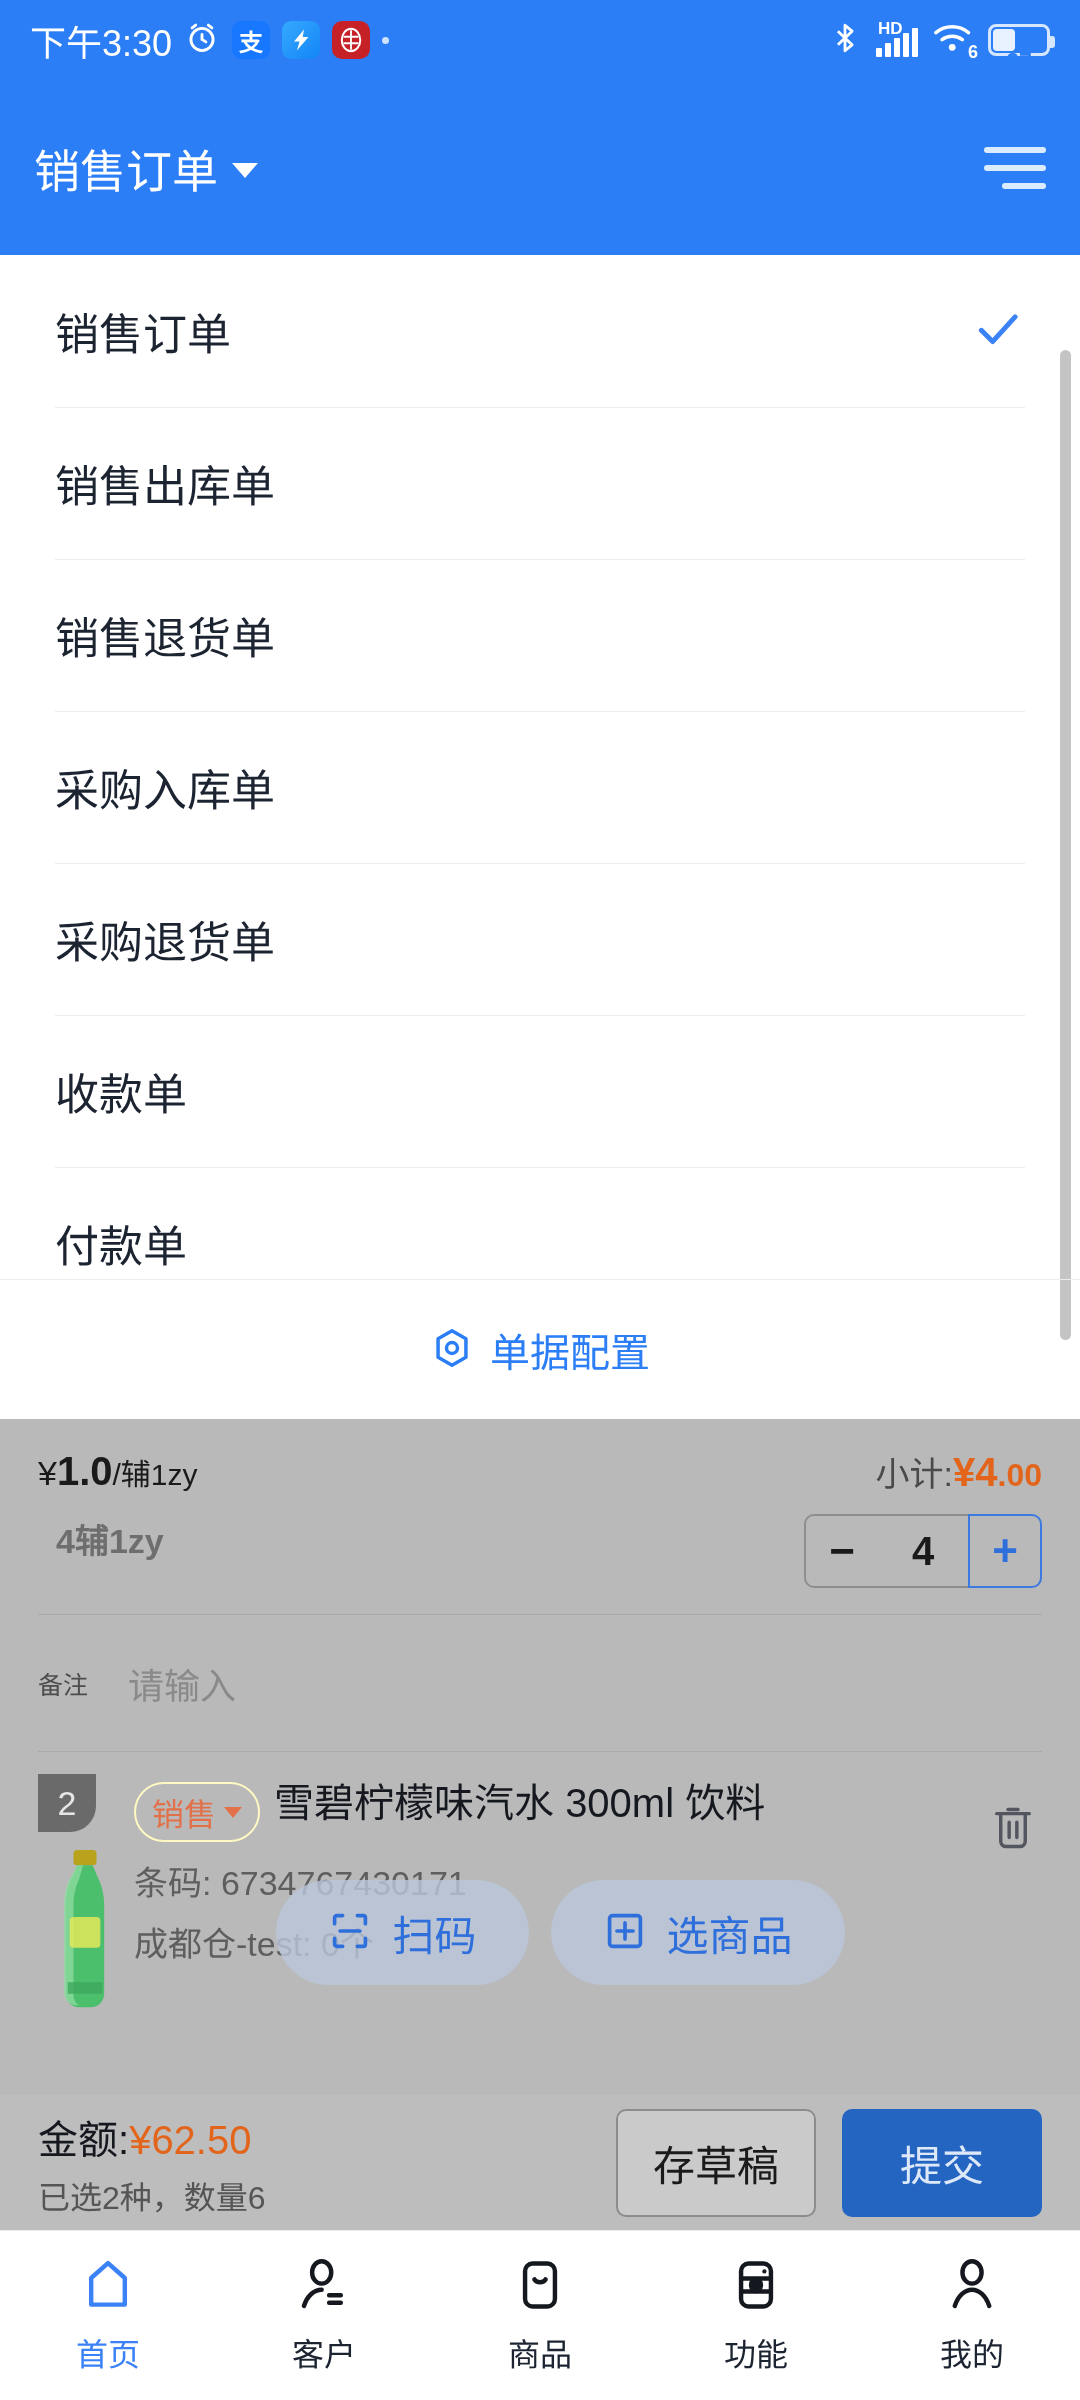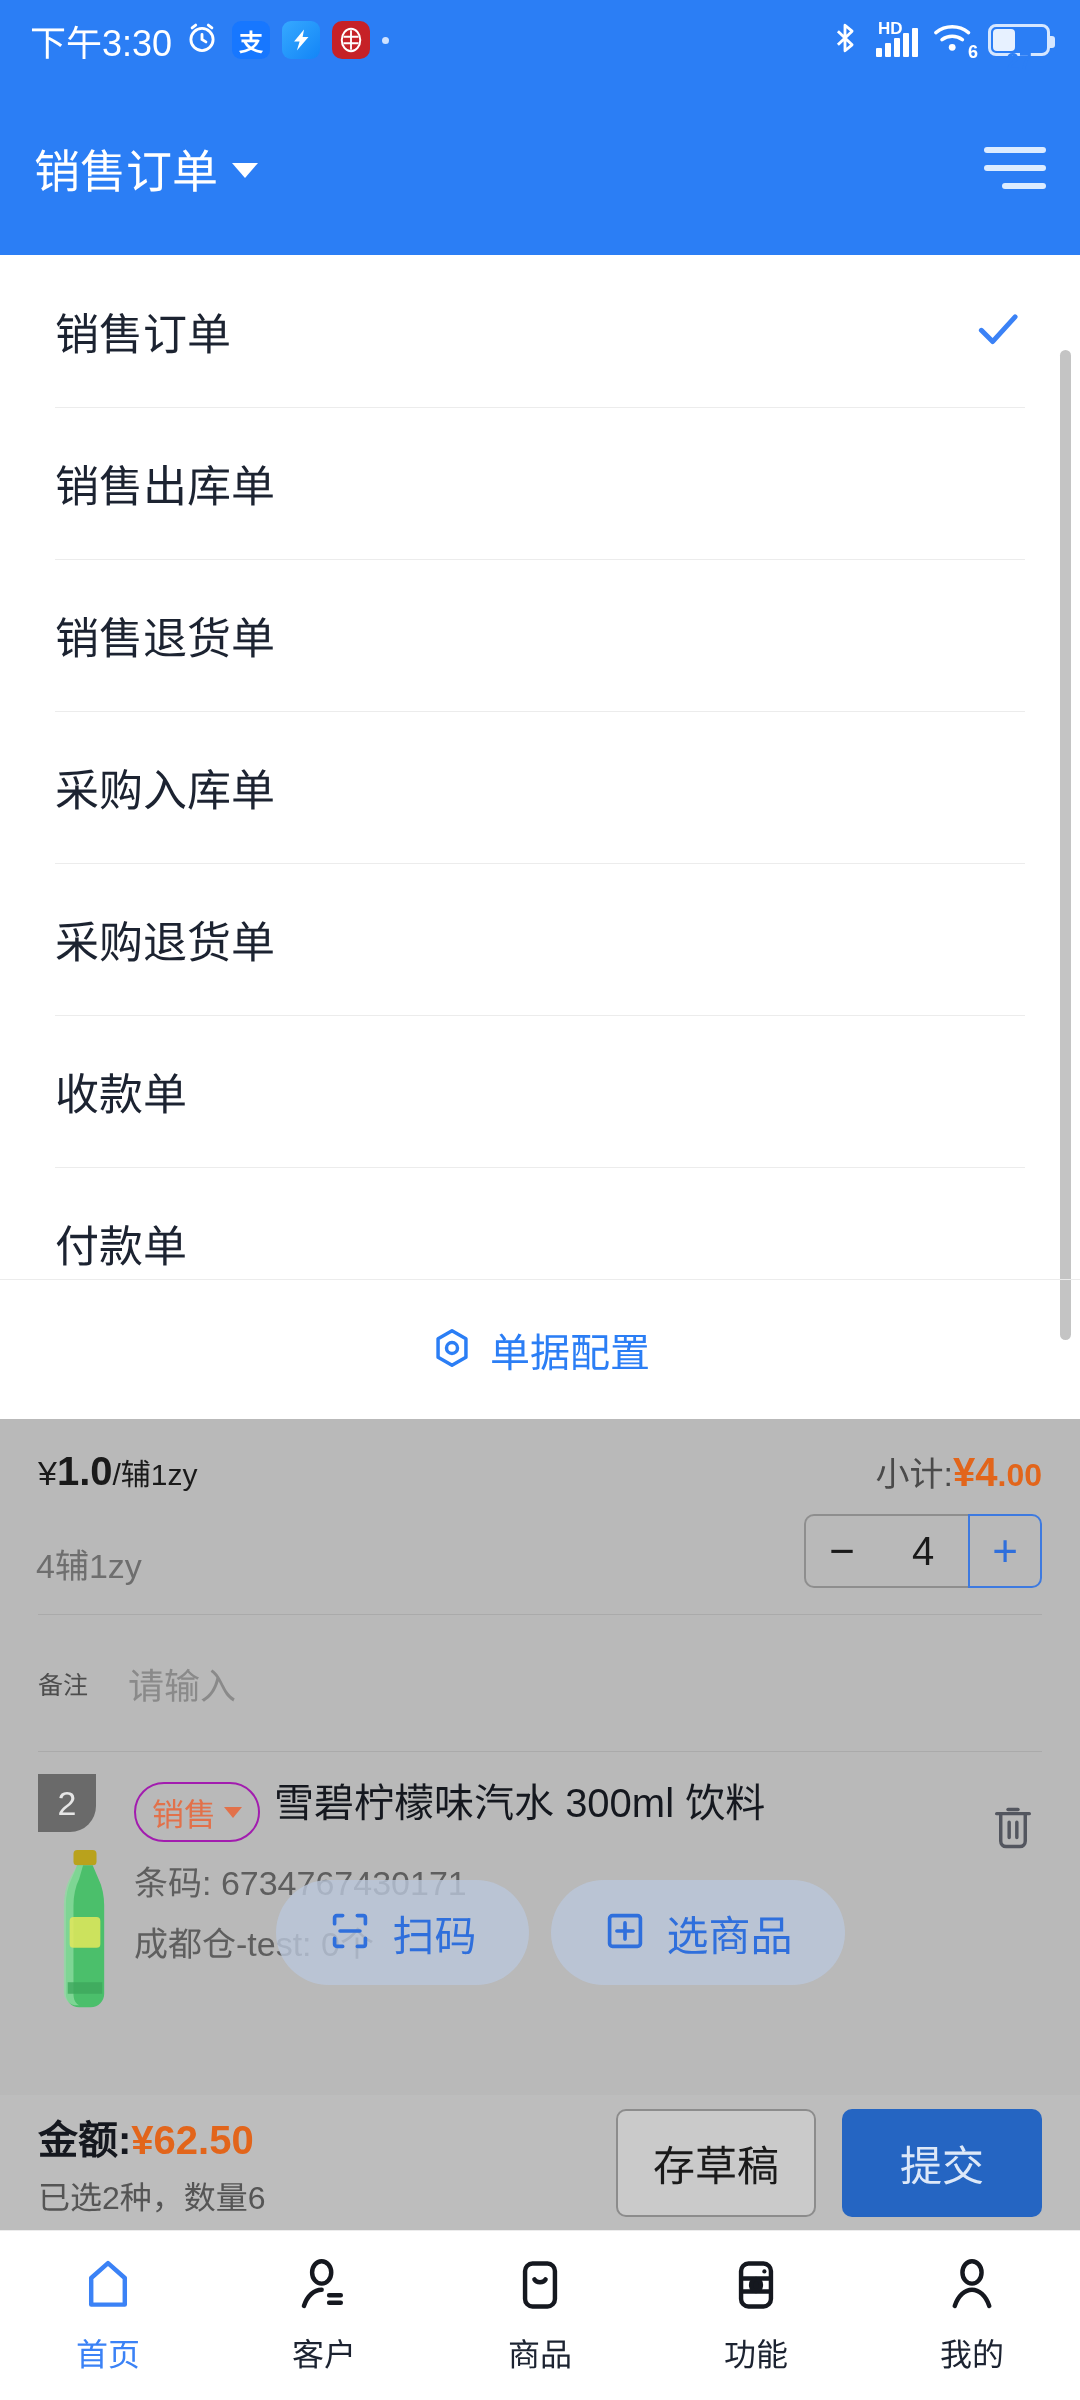--- a/index.html
+++ b/index.html
@@ -114,8 +114,9 @@
   .subtotal .amt .dec{ font-size:32px; }
 
   .qty-row{
-    display:flex; align-items:flex-end; justify-content:space-between;
-    padding:18px 38px 26px 36px;
+    display:flex; align-items:flex-start; justify-content:space-between;
+    padding:18px 38px 26px 56px;
+    font-weight:bold;
   }
   .qty-label{ font-size:34px; color:#6e6e6e; }
   .stepper{ display:flex; align-items:stretch; height:74px; }

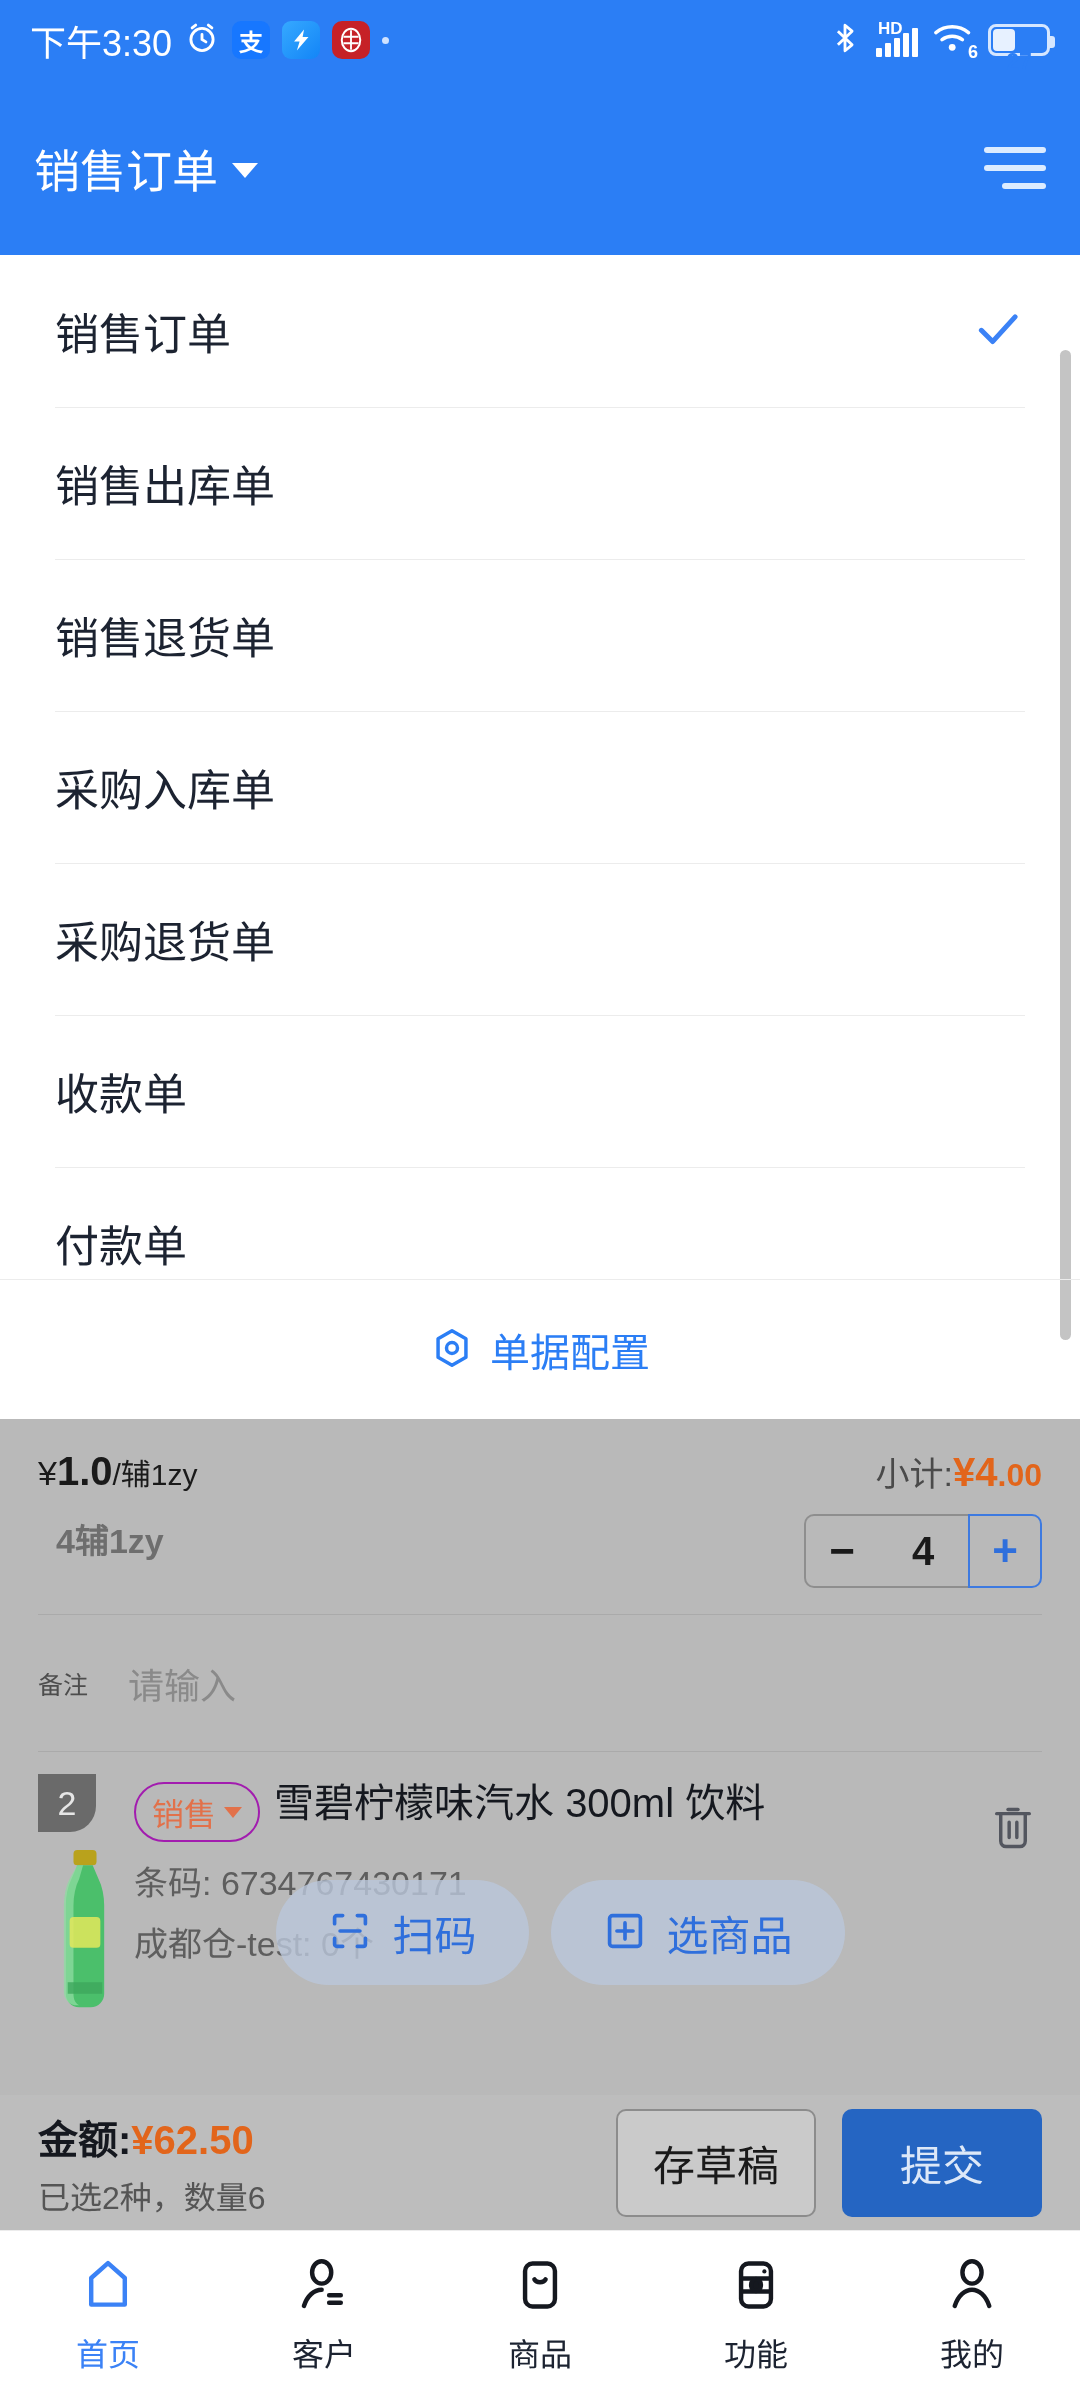--- a/index.html
+++ b/index.html
@@ -151,7 +151,7 @@
   .item-title-line{ display:flex; align-items:flex-start; gap:14px; }
   .tag-sale{
     flex:none; margin-top:4px;
-    border:2px solid #a21caf; color:#e2714a; border-radius:32px;
+    border:2px solid #fef9c3; color:#e2714a; border-radius:32px;
     padding:5px 16px; font-size:32px; display:flex; align-items:center; gap:8px;
   }
   .tag-caret{

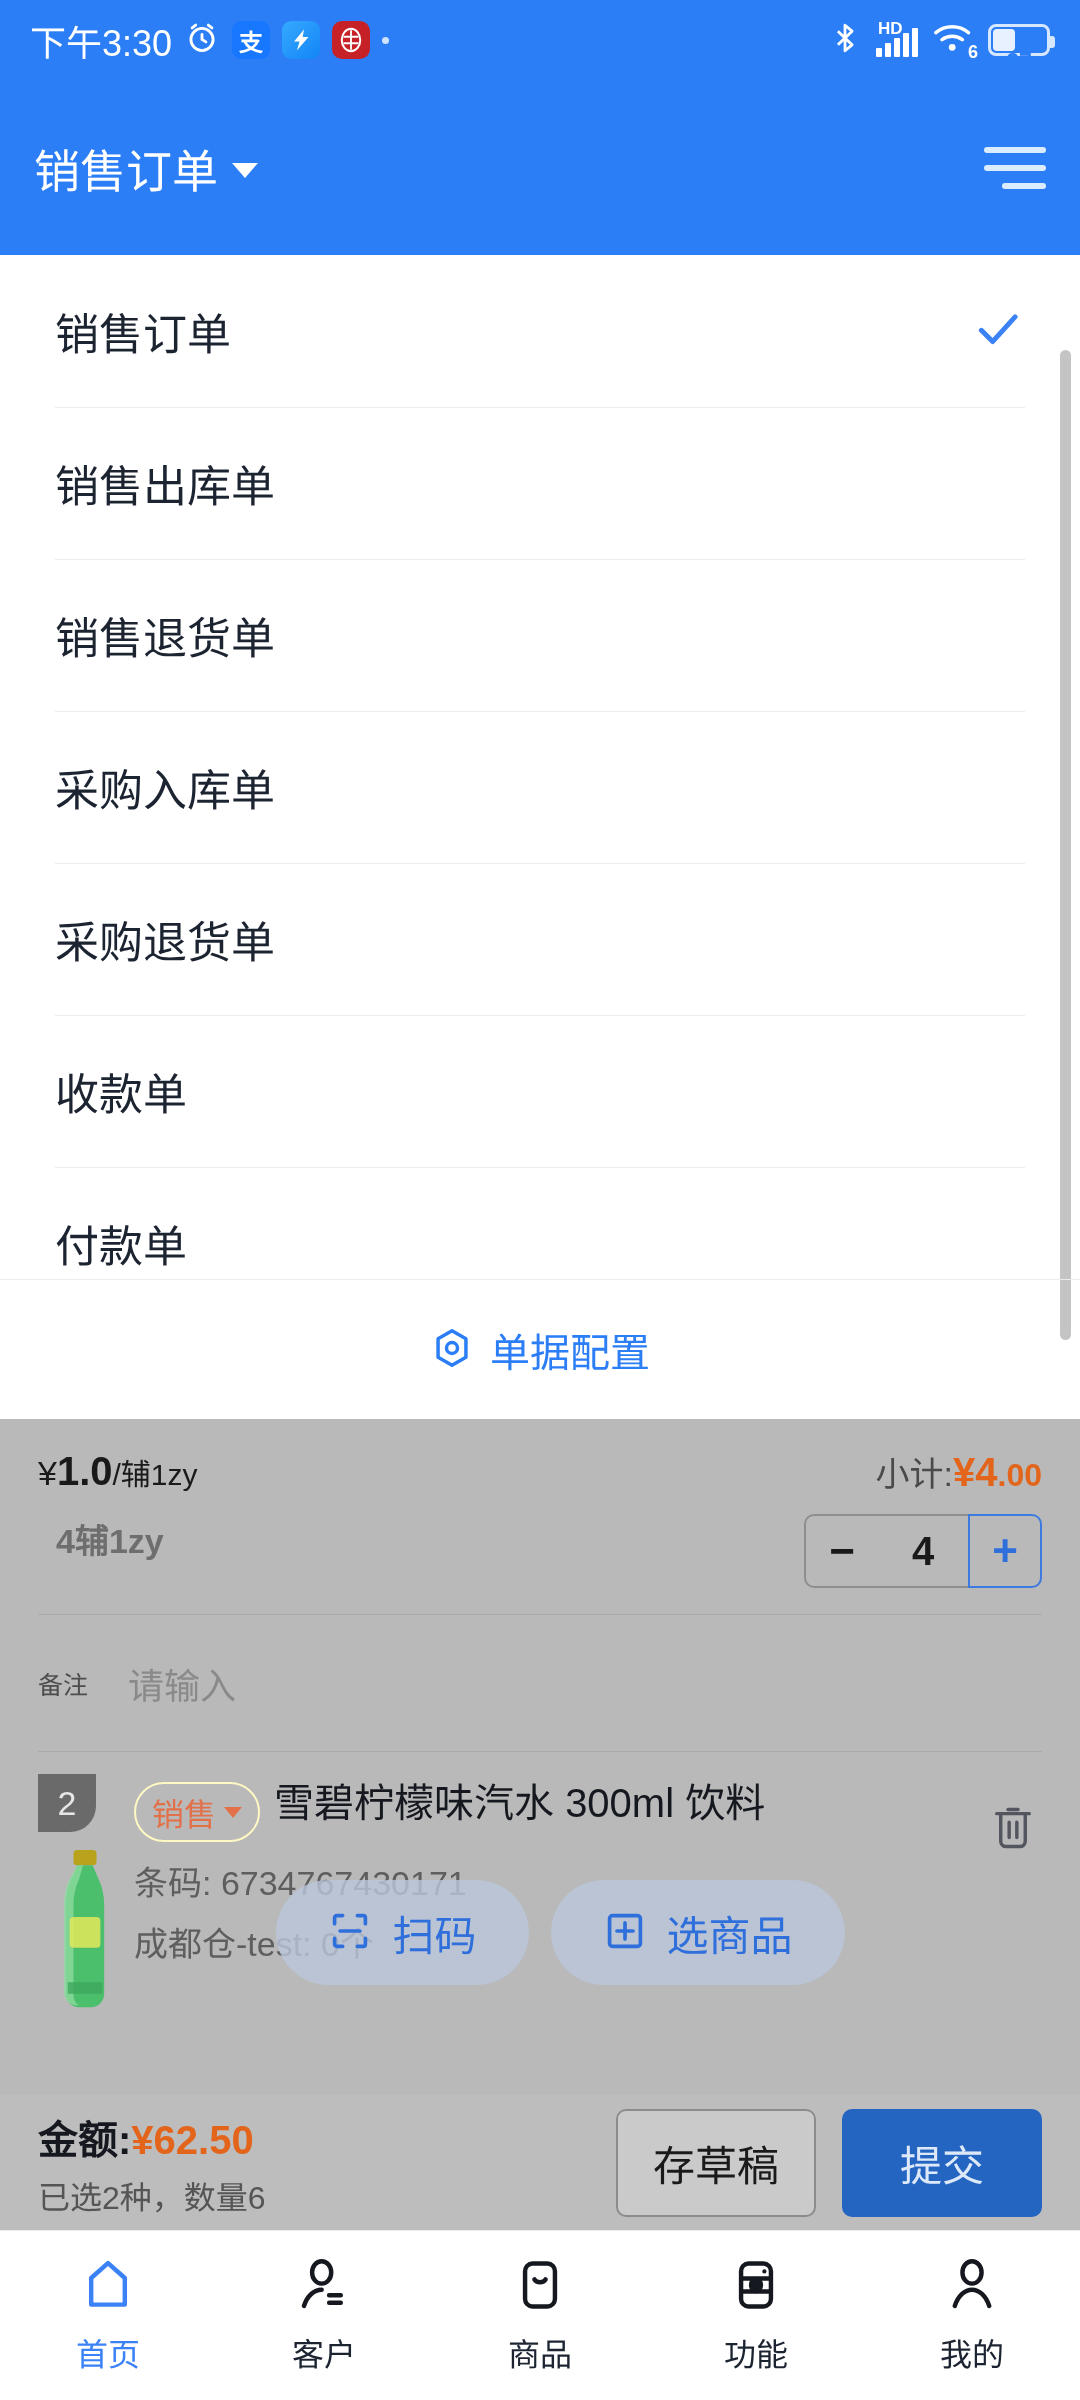--- a/index.html
+++ b/index.html
@@ -184,7 +184,7 @@
     background:#bdbdbd; display:flex; align-items:center; padding:0 38px;
   }
   .sum-left{ display:flex; flex-direction:column; gap:6px; }
-  .sum-amount{ font-size:40px; color:#15181f; font-weight:700; }
+  .sum-amount{ font-size:40px; color:#15181f; font-weight:400; }
   .sum-amount .money{ color:#e2651b; }
   .sum-sub{ font-size:32px; color:#555; }
   .sum-btns{ margin-left:auto; display:flex; align-items:center; gap:26px; }

